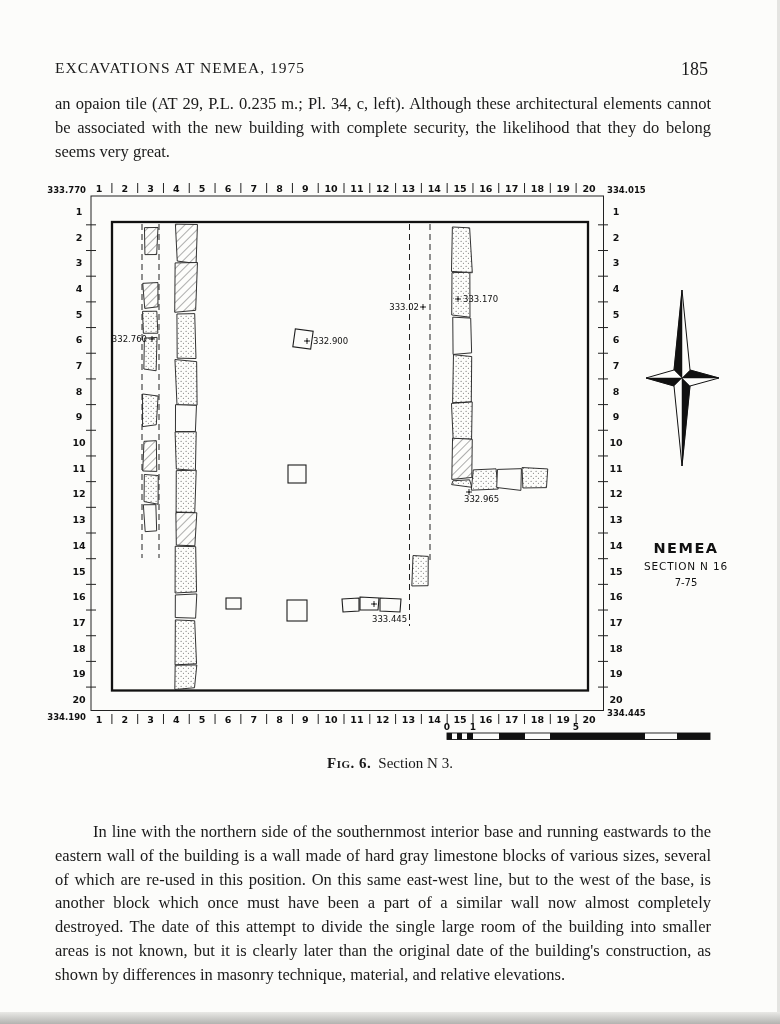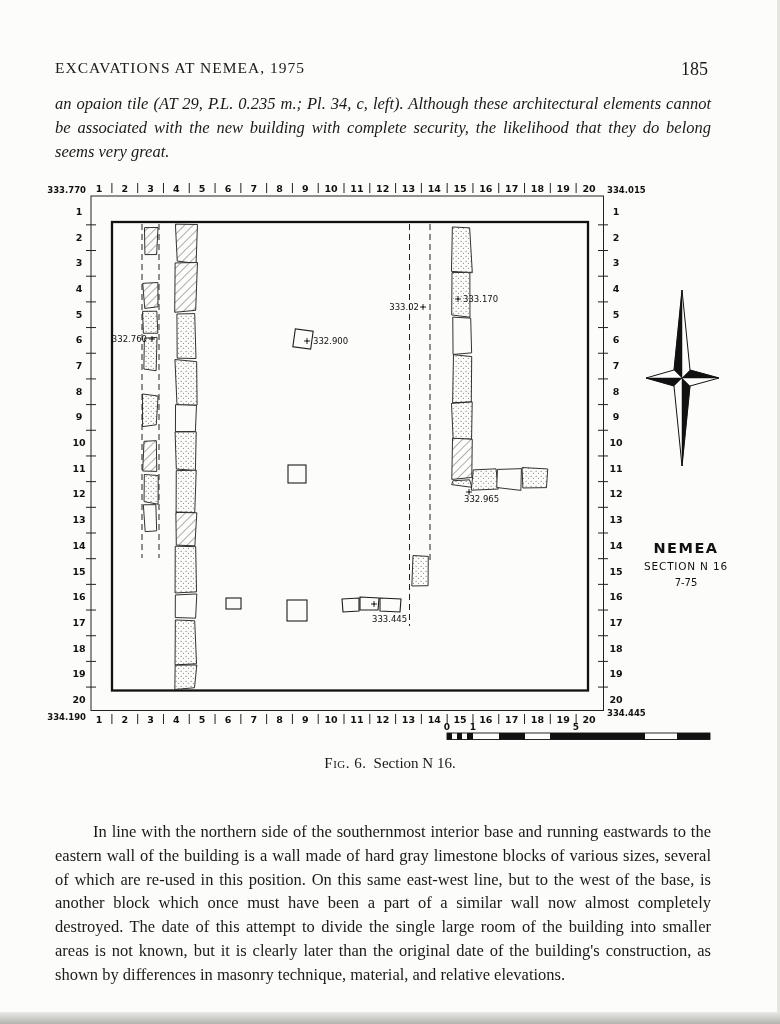--- a/index.html
+++ b/index.html
@@ -19,7 +19,7 @@
     position:absolute;left:55px;width:656px;
     font-size:16.5px;line-height:1.44;text-align:justify;
   }
-  #para1{top:92px;font-style:italic;}
+  #para1{top:92px;}
   #para2{top:820px;text-indent:38px;}
   #plan-svg{position:absolute;top:180px;left:0;width:780px;height:575px;}
   .caption{

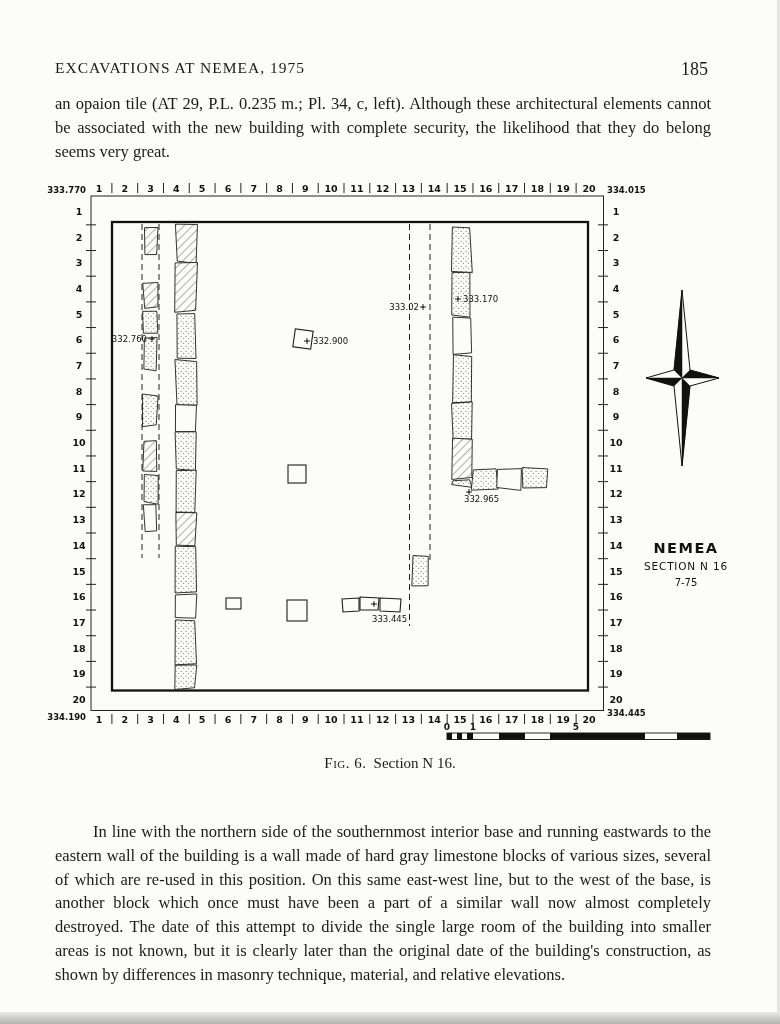--- a/index.html
+++ b/index.html
@@ -26,7 +26,7 @@
     position:absolute;top:755px;left:0;width:780px;text-align:center;
     font-size:15px;
   }
-  .caption .smallcaps{font-variant:small-caps;letter-spacing:.5px;}
+  .caption .smallcaps{font-variant:small-caps;letter-spacing:.5px;font-weight:bold;}
   .caption .cap-text{margin-left:7px;}
   
   .rulnum{font-family:"DejaVu Sans",sans-serif;font-size:9.5px;font-weight:700;fill:#111;}

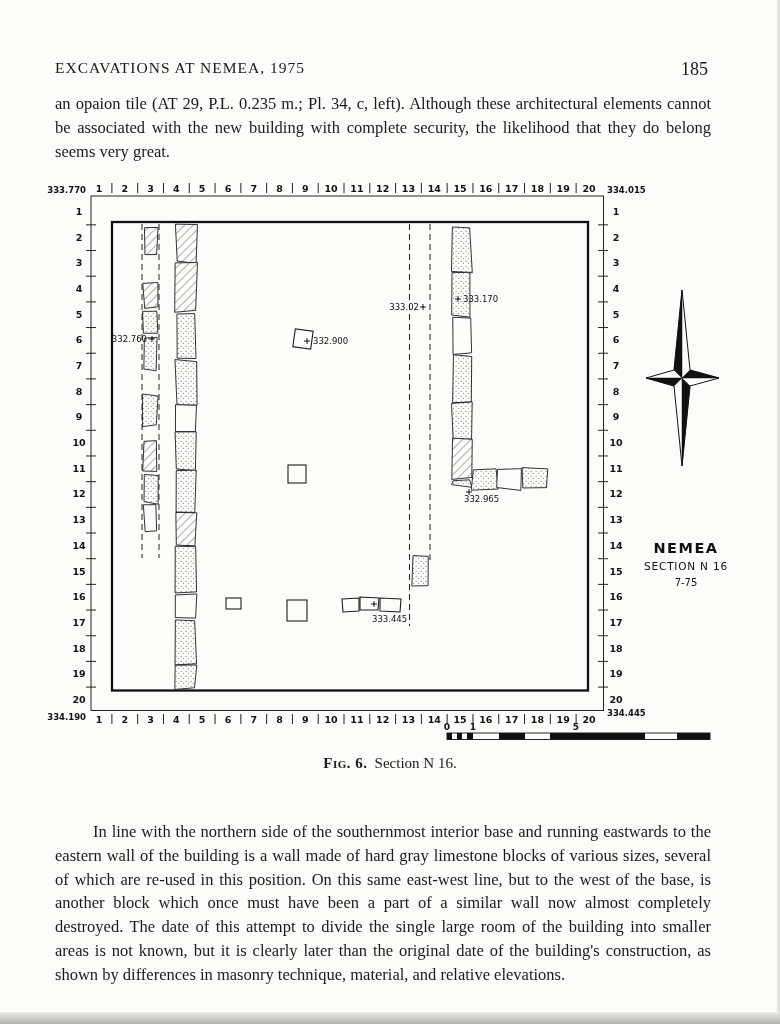--- a/index.html
+++ b/index.html
@@ -367,7 +367,7 @@
   </svg>
 
   <div class="caption">
-    <span class="smallcaps">Fig. 6.</span><span class="cap-text">Section N 16.</span>
+    <span class="smallcaps">Fig. 6.</span><span class="cap-text">Section N 3.</span>
   </div>
 
   <div class="para" id="para2">In line with the northern side of the southernmost interior base and running eastwards to the eastern wall of the building is a wall made of hard gray limestone blocks of various sizes, several of which are re-used in this position. On this same east-west line, but to the west of the base, is another block which once must have been a part of a similar wall now almost completely destroyed. The date of this attempt to divide the single large room of the building into smaller areas is not known, but it is clearly later than the original date of the building's construction, as shown by differences in masonry technique, material, and relative elevations.</div>

